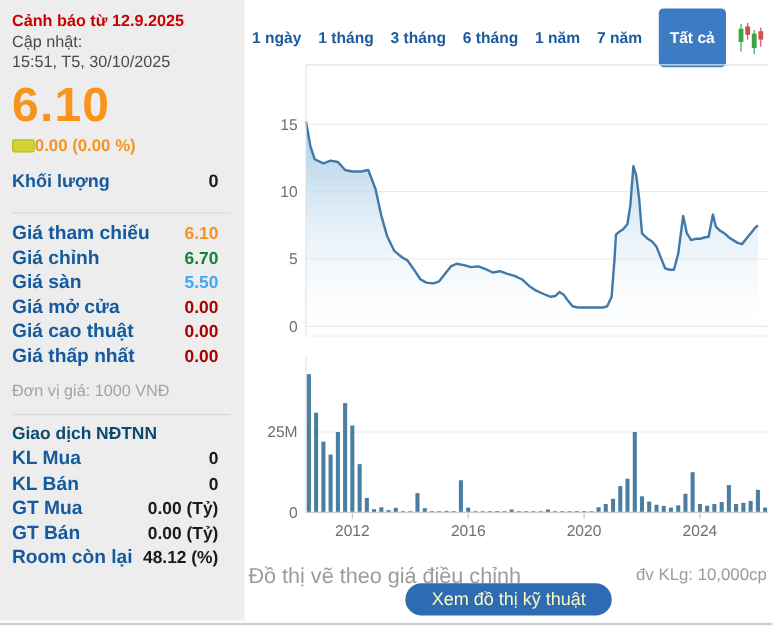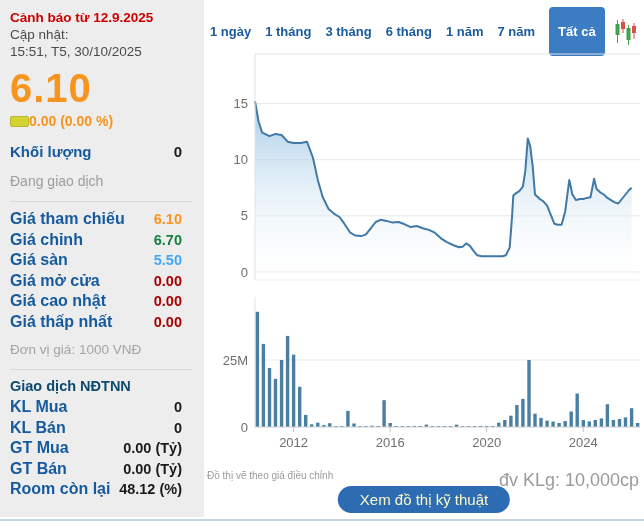--- a/index.html
+++ b/index.html
@@ -62,7 +62,6 @@
       <span class="lbl">Khối lượng</span>
       <span class="val">0</span>
     </div>
-    <div class="status">Đang giao dịch</div>
     <hr class="divider">
 
     <div class="kv">

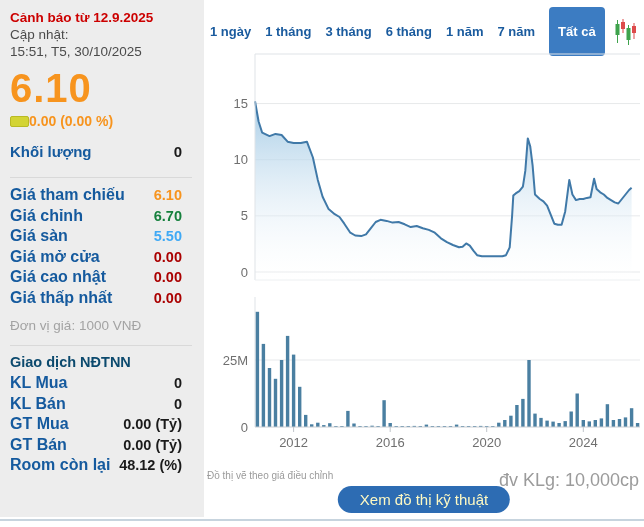--- a/index.html
+++ b/index.html
@@ -81,7 +81,7 @@
       <span class="val" style="color: rgb(170, 0, 0);">0.00</span>
     </div>
     <div class="kv">
-      <span class="lbl">Giá cao nhật</span>
+      <span class="lbl">Giá cao thuật</span>
       <span class="val" style="color: rgb(170, 0, 0);">0.00</span>
     </div>
     <div class="kv">

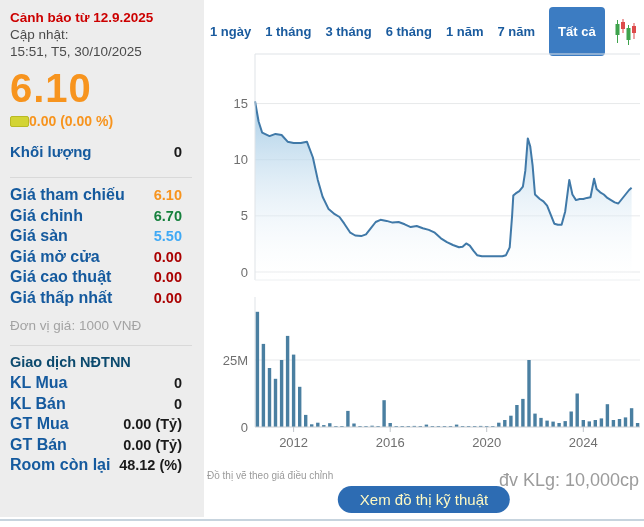--- a/index.html
+++ b/index.html
@@ -37,7 +37,7 @@
   #chart-svg{position:absolute;left:0;top:44px;}
   .ticktext{font-family:"Liberation Sans","DejaVu Sans",sans-serif;font-size:13px;fill:#6f6f6f;}
 
-  .foot-note-left{position:absolute;left:3px;top:470px;color:#9b9b9b;font-size:10px;}
+  .foot-note-left{position:absolute;left:3px;top:470px;color:#9b9b9b;font-size:18px;}
   .foot-note-right{position:absolute;right:5px;top:470px;color:#9b9b9b;font-size:18px;}
   .tech-btn{position:absolute;left:50%;transform:translateX(-50%);top:486px;height:27px;
             background:#2d6cb3;color:#fef9c3;border:none;border-radius:14px;padding:0 22px;

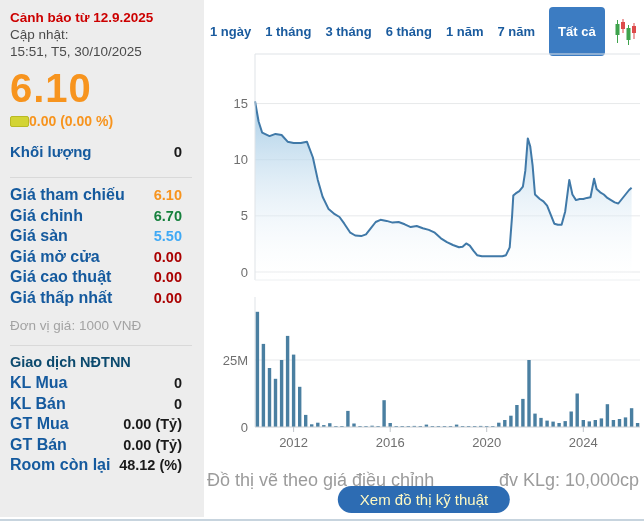--- a/index.html
+++ b/index.html
@@ -38,7 +38,7 @@
   .ticktext{font-family:"Liberation Sans","DejaVu Sans",sans-serif;font-size:13px;fill:#6f6f6f;}
 
   .foot-note-left{position:absolute;left:3px;top:470px;color:#9b9b9b;font-size:18px;}
-  .foot-note-right{position:absolute;right:5px;top:470px;color:#9b9b9b;font-size:18px;}
+  .foot-note-right{position:absolute;right:5px;top:470px;color:#9b9b9b;font-size:14px;}
   .tech-btn{position:absolute;left:50%;transform:translateX(-50%);top:486px;height:27px;
             background:#2d6cb3;color:#fef9c3;border:none;border-radius:14px;padding:0 22px;
             font-family:inherit;font-size:15px;cursor:pointer;}

